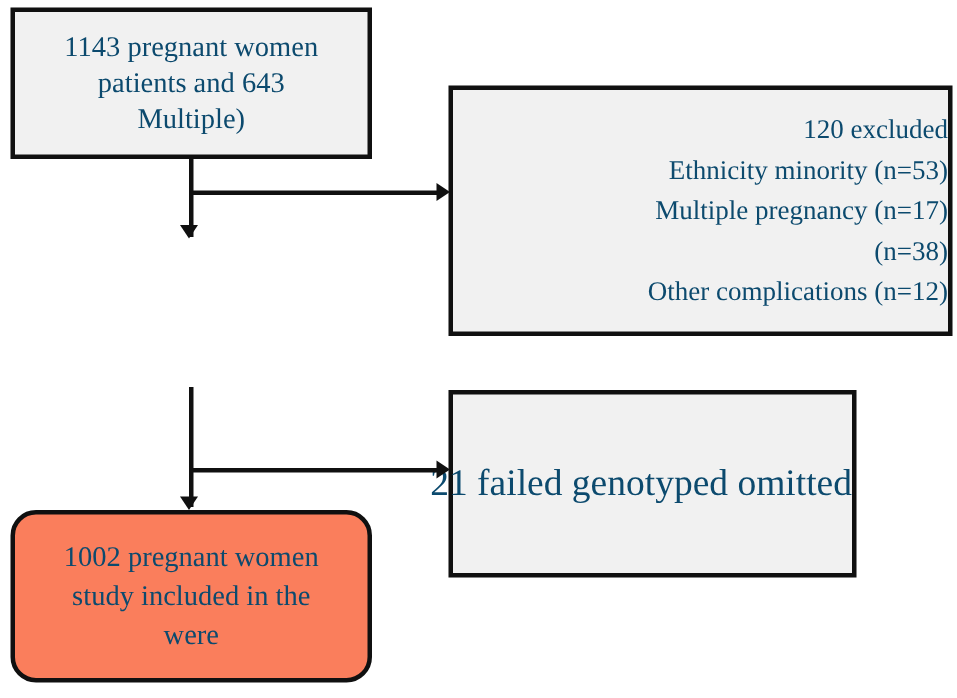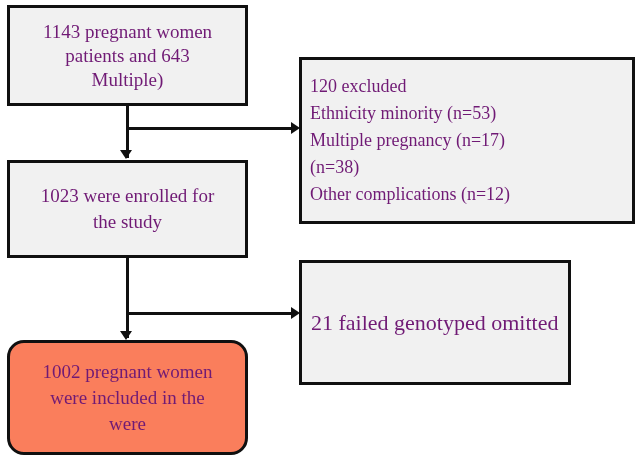--- a/index.html
+++ b/index.html
@@ -30,7 +30,7 @@
     display: flex;
     flex-direction: column;
     justify-content: center;
-    color: #701a75;
+    color: #0c4a6e;
   }
   .node.centered {
     align-items: center;

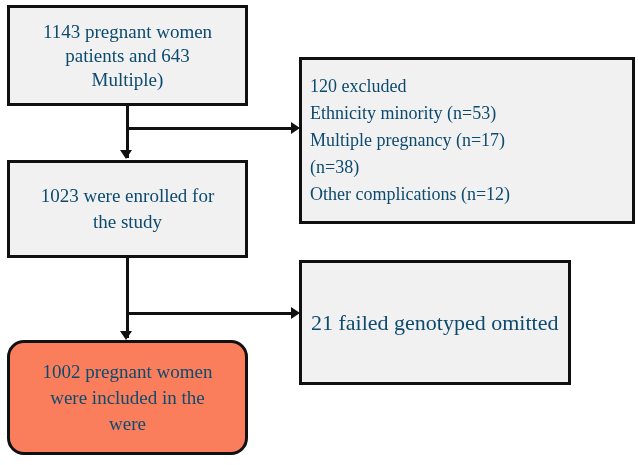--- a/index.html
+++ b/index.html
@@ -37,7 +37,7 @@
     text-align: center;
   }
   .node.left {
-    align-items: flex-start;
+    align-items: flex-end;
     text-align: left;
   }
   .node.highlight {

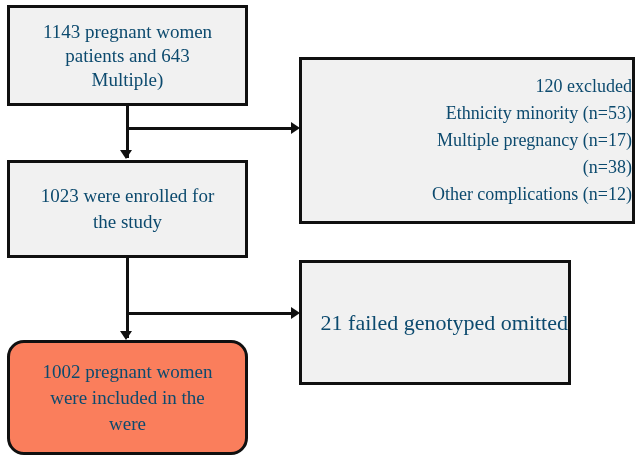--- a/index.html
+++ b/index.html
@@ -126,10 +126,6 @@
     <span class="line">Other complications (n=12)</span>
   </div>
 
-  <div class="node centered" id="box-enrolled">
-    <span class="line">1023 were enrolled for</span>
-    <span class="line">the study</span>
-  </div>
 
   <div class="node left" id="box-genotype-failed">
     <span class="line">21 failed genotyped omitted</span>

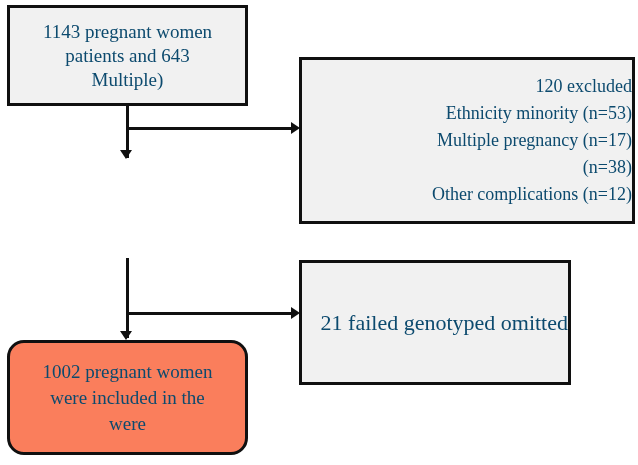--- a/index.html
+++ b/index.html
@@ -64,7 +64,7 @@
   }
   #box-genotype-failed {
     left: 299px; top: 260px; width: 272px; height: 125px;
-    font-size: 22px; line-height: 26px;
+    font-size: 25px; line-height: 26px;
     padding-left: 9px;
   }
   #box-final {

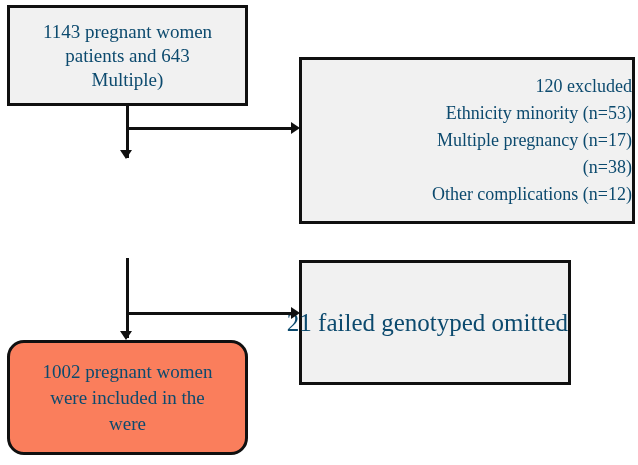--- a/index.html
+++ b/index.html
@@ -133,7 +133,7 @@
 
   <div class="node centered highlight" id="box-final">
     <span class="line">1002 pregnant women</span>
-    <span class="line">were included in the</span>
+    <span class="line">study included in the</span>
     <span class="line">were</span>
   </div>
 

